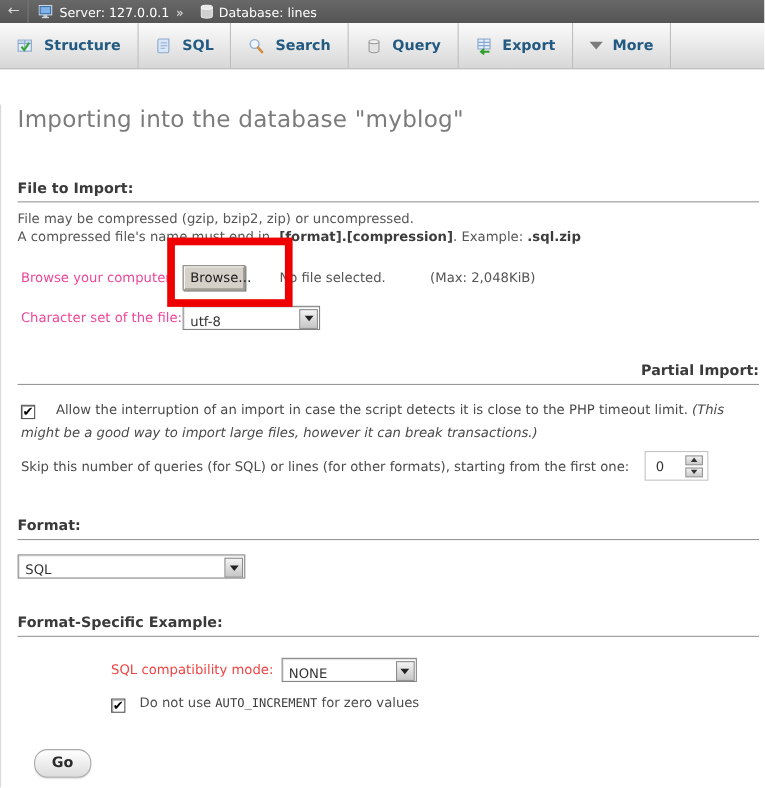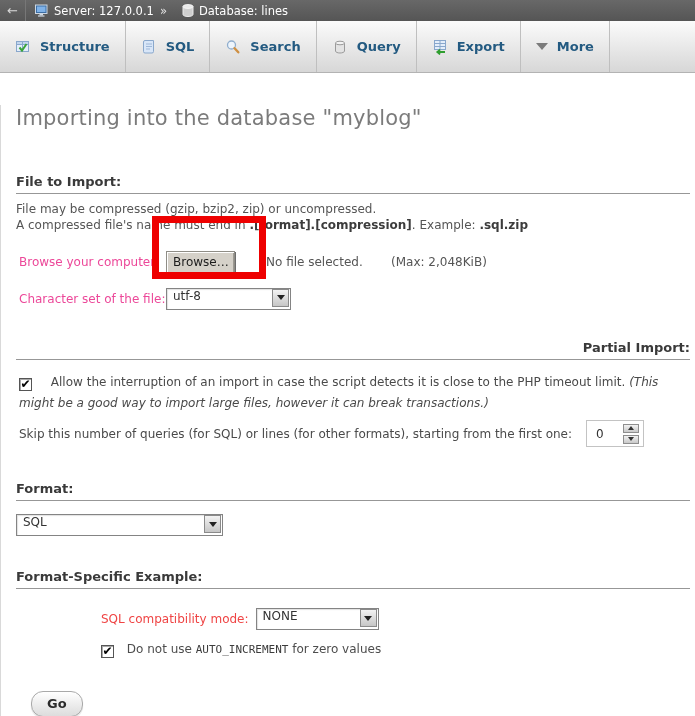--- a/index.html
+++ b/index.html
@@ -24,7 +24,7 @@
 
   
   .tabbar {
-    height:52px; display:flex; align-items:stretch;
+    height:42px; display:flex; align-items:stretch;
     background:linear-gradient(#fbfbfb,#d7d7d7);
     border-bottom:1px solid #b3b3b3;
   }

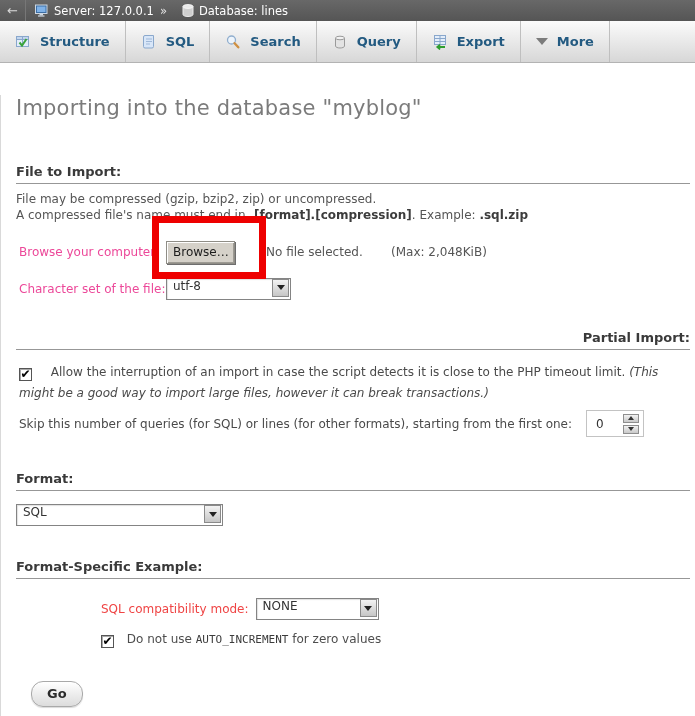--- a/index.html
+++ b/index.html
@@ -64,7 +64,7 @@
   .lbl150 { width:150px; flex:0 0 150px; padding-left:3px; color:#ec4899; }
 
   .browse-btn {
-    width:69px; height:23px; font-family:"DejaVu Sans",sans-serif; font-size:12px; color:#1c1c1c;
+    width:57px; height:23px; font-family:"DejaVu Sans",sans-serif; font-size:12px; color:#1c1c1c;
     background:#d5d1c9;
     border:1px solid #8f8d86;
     box-shadow:inset 1px 1px 0 #ffffff, inset -1px -1px 0 #9d9a93, 1px 1px 0 #6e6e6e;

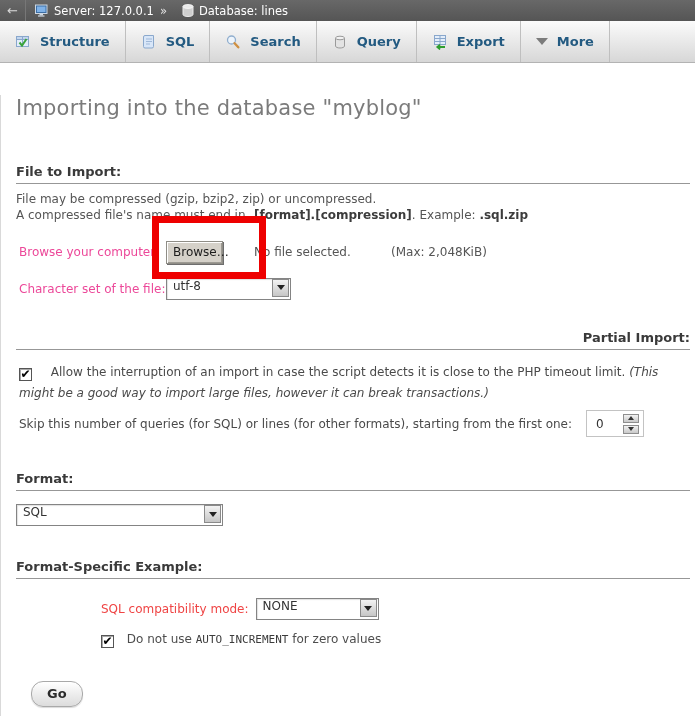--- a/index.html
+++ b/index.html
@@ -76,7 +76,7 @@
   
   .select {
     height:22px; background:#fff; border:1px solid #848484;
-    display:inline-flex; align-items:flex-start; justify-content:space-between;
+    display:inline-flex; align-items:flex-end; justify-content:space-between;
     box-shadow:inset 1px 1px 1px rgba(0,0,0,.12); cursor:pointer;
   }
   .sel-val { padding-left:6px; color:#333; white-space:nowrap; }

